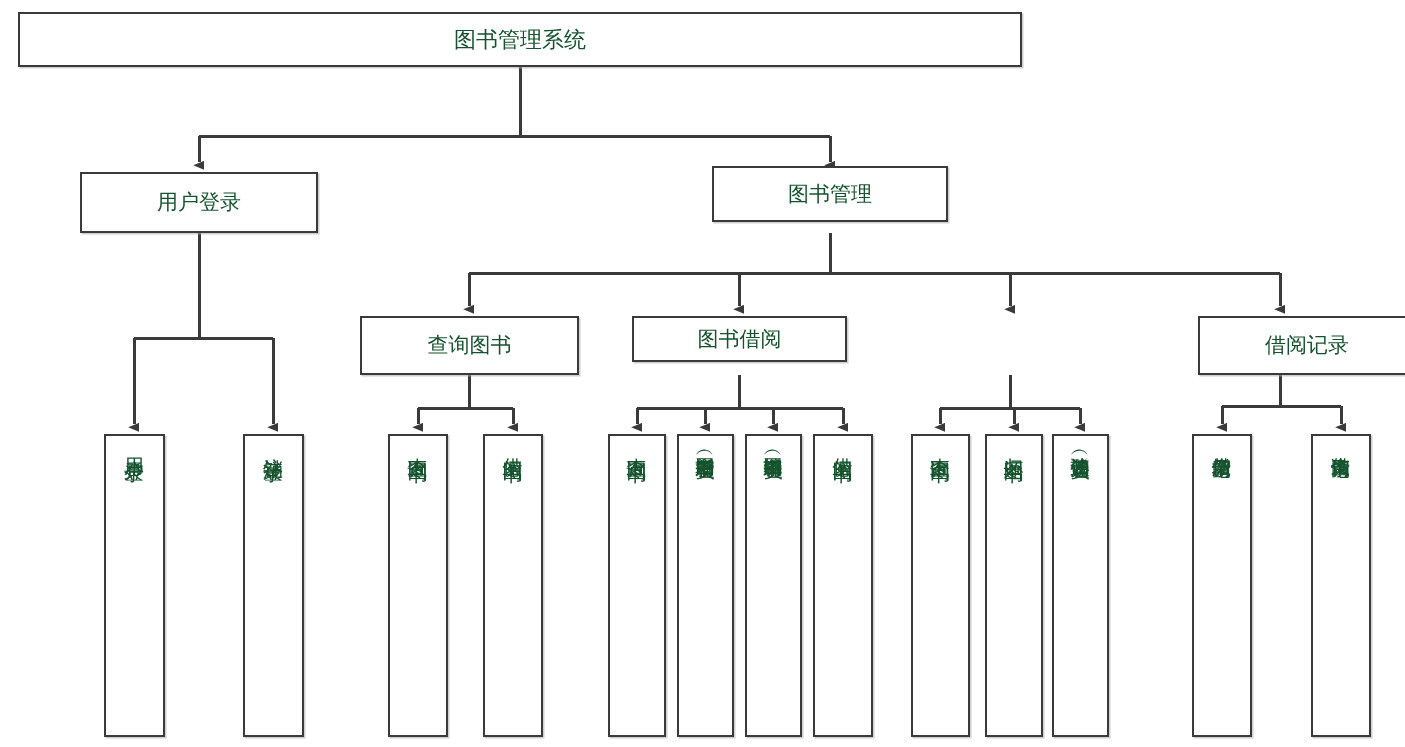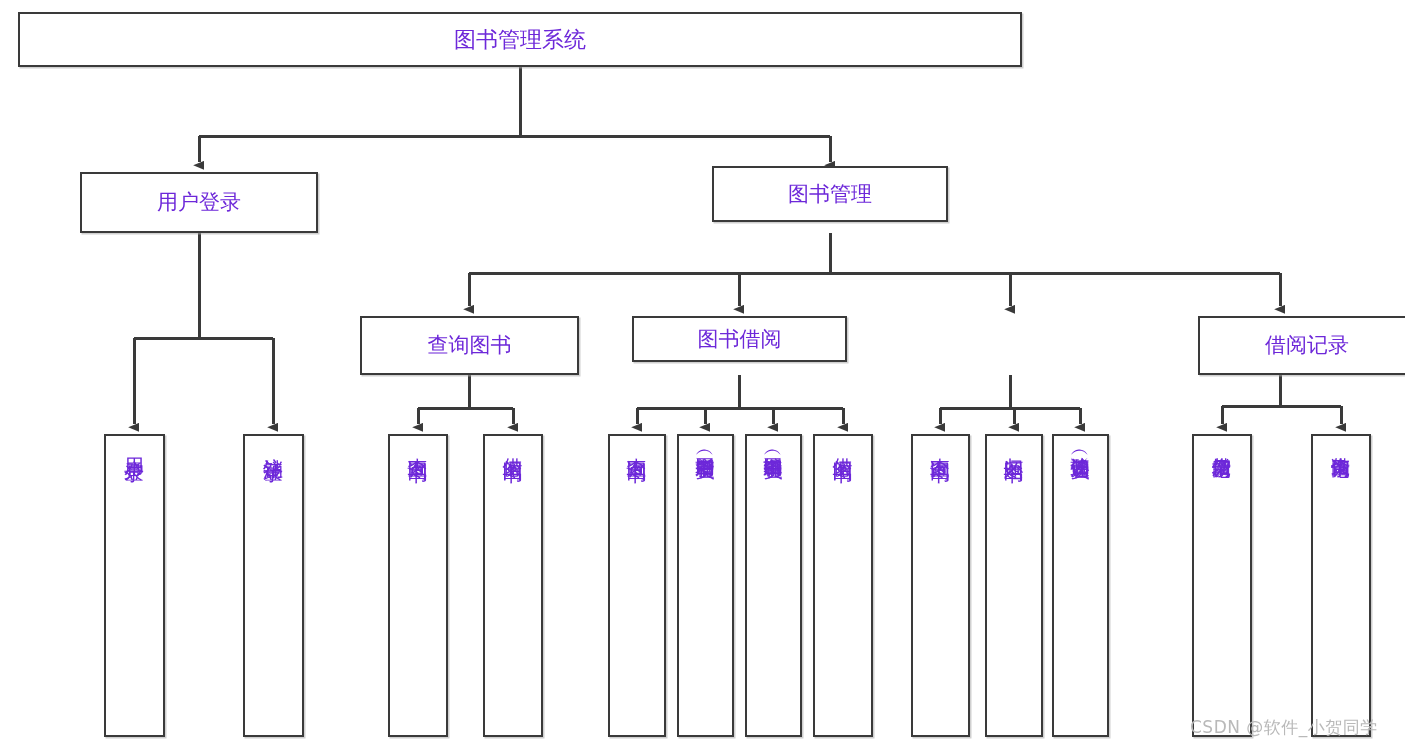--- a/index.html
+++ b/index.html
@@ -36,7 +36,7 @@
     justify-content: center;
   }
   .node .label {
-    color: #6d28d9;
+    color: #14532d;
     line-height: 1.18;
     text-align: left;
     white-space: nowrap;

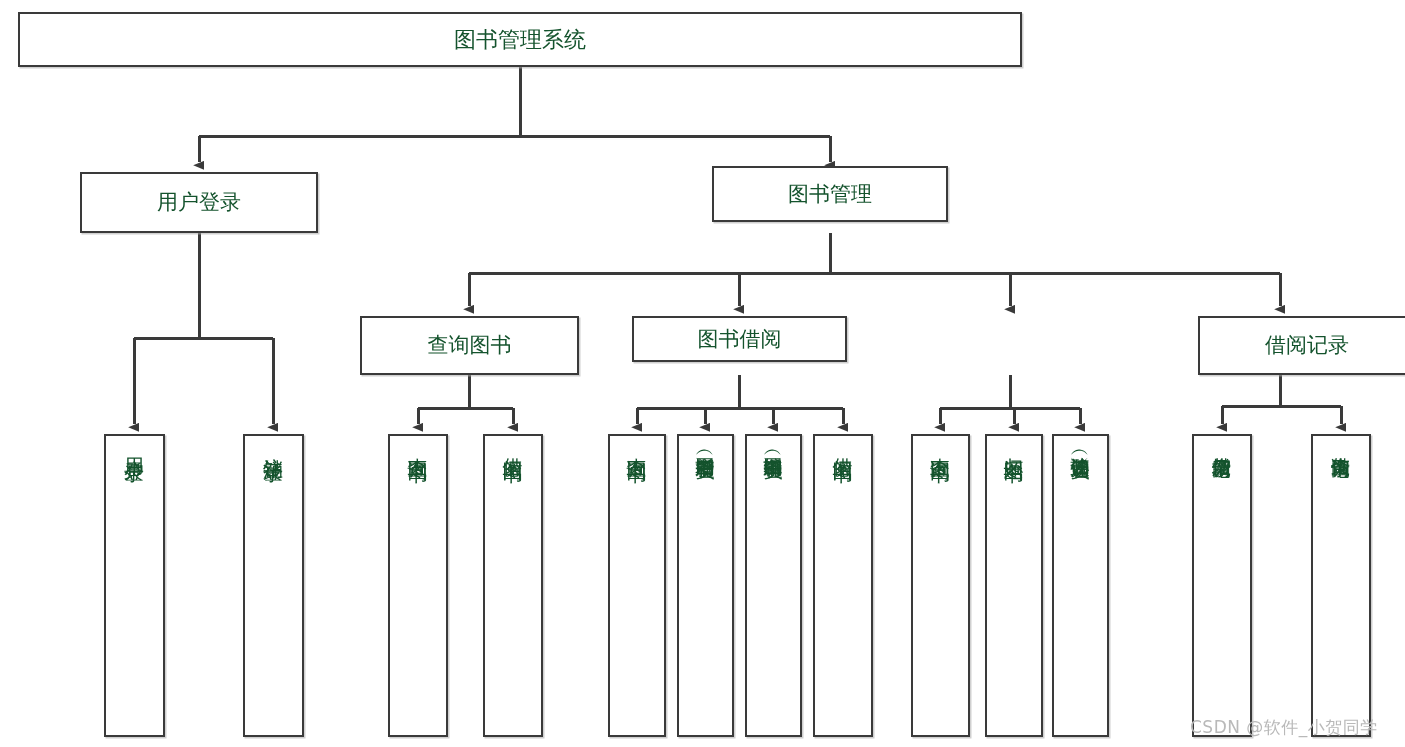--- a/index.html
+++ b/index.html
@@ -193,7 +193,6 @@
     <span class="label">查询借阅记录</span>
   </div>
 
-  <div class="watermark" style="left:1190px; top:716px;">CSDN @软件_小贺同学</div>
 
 </div>
 

